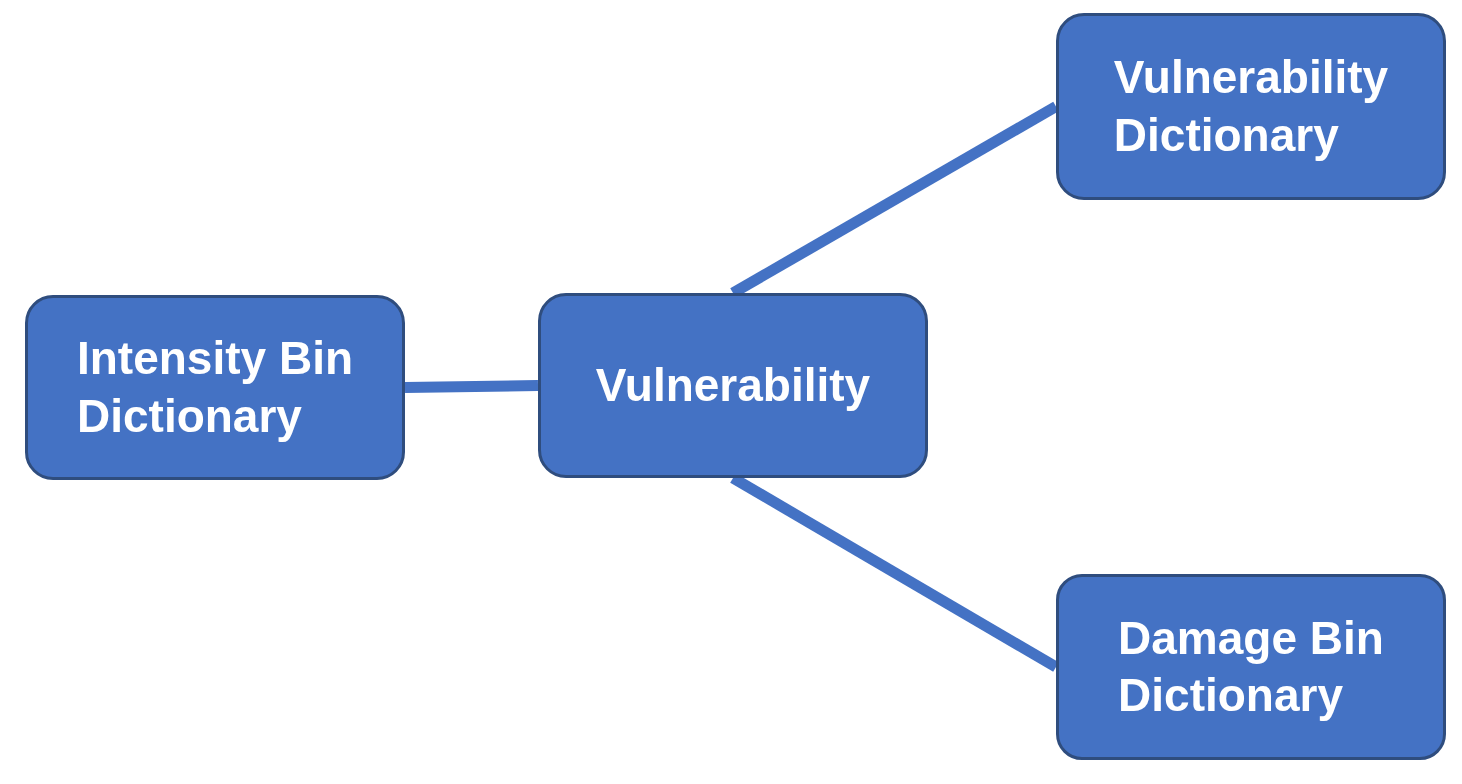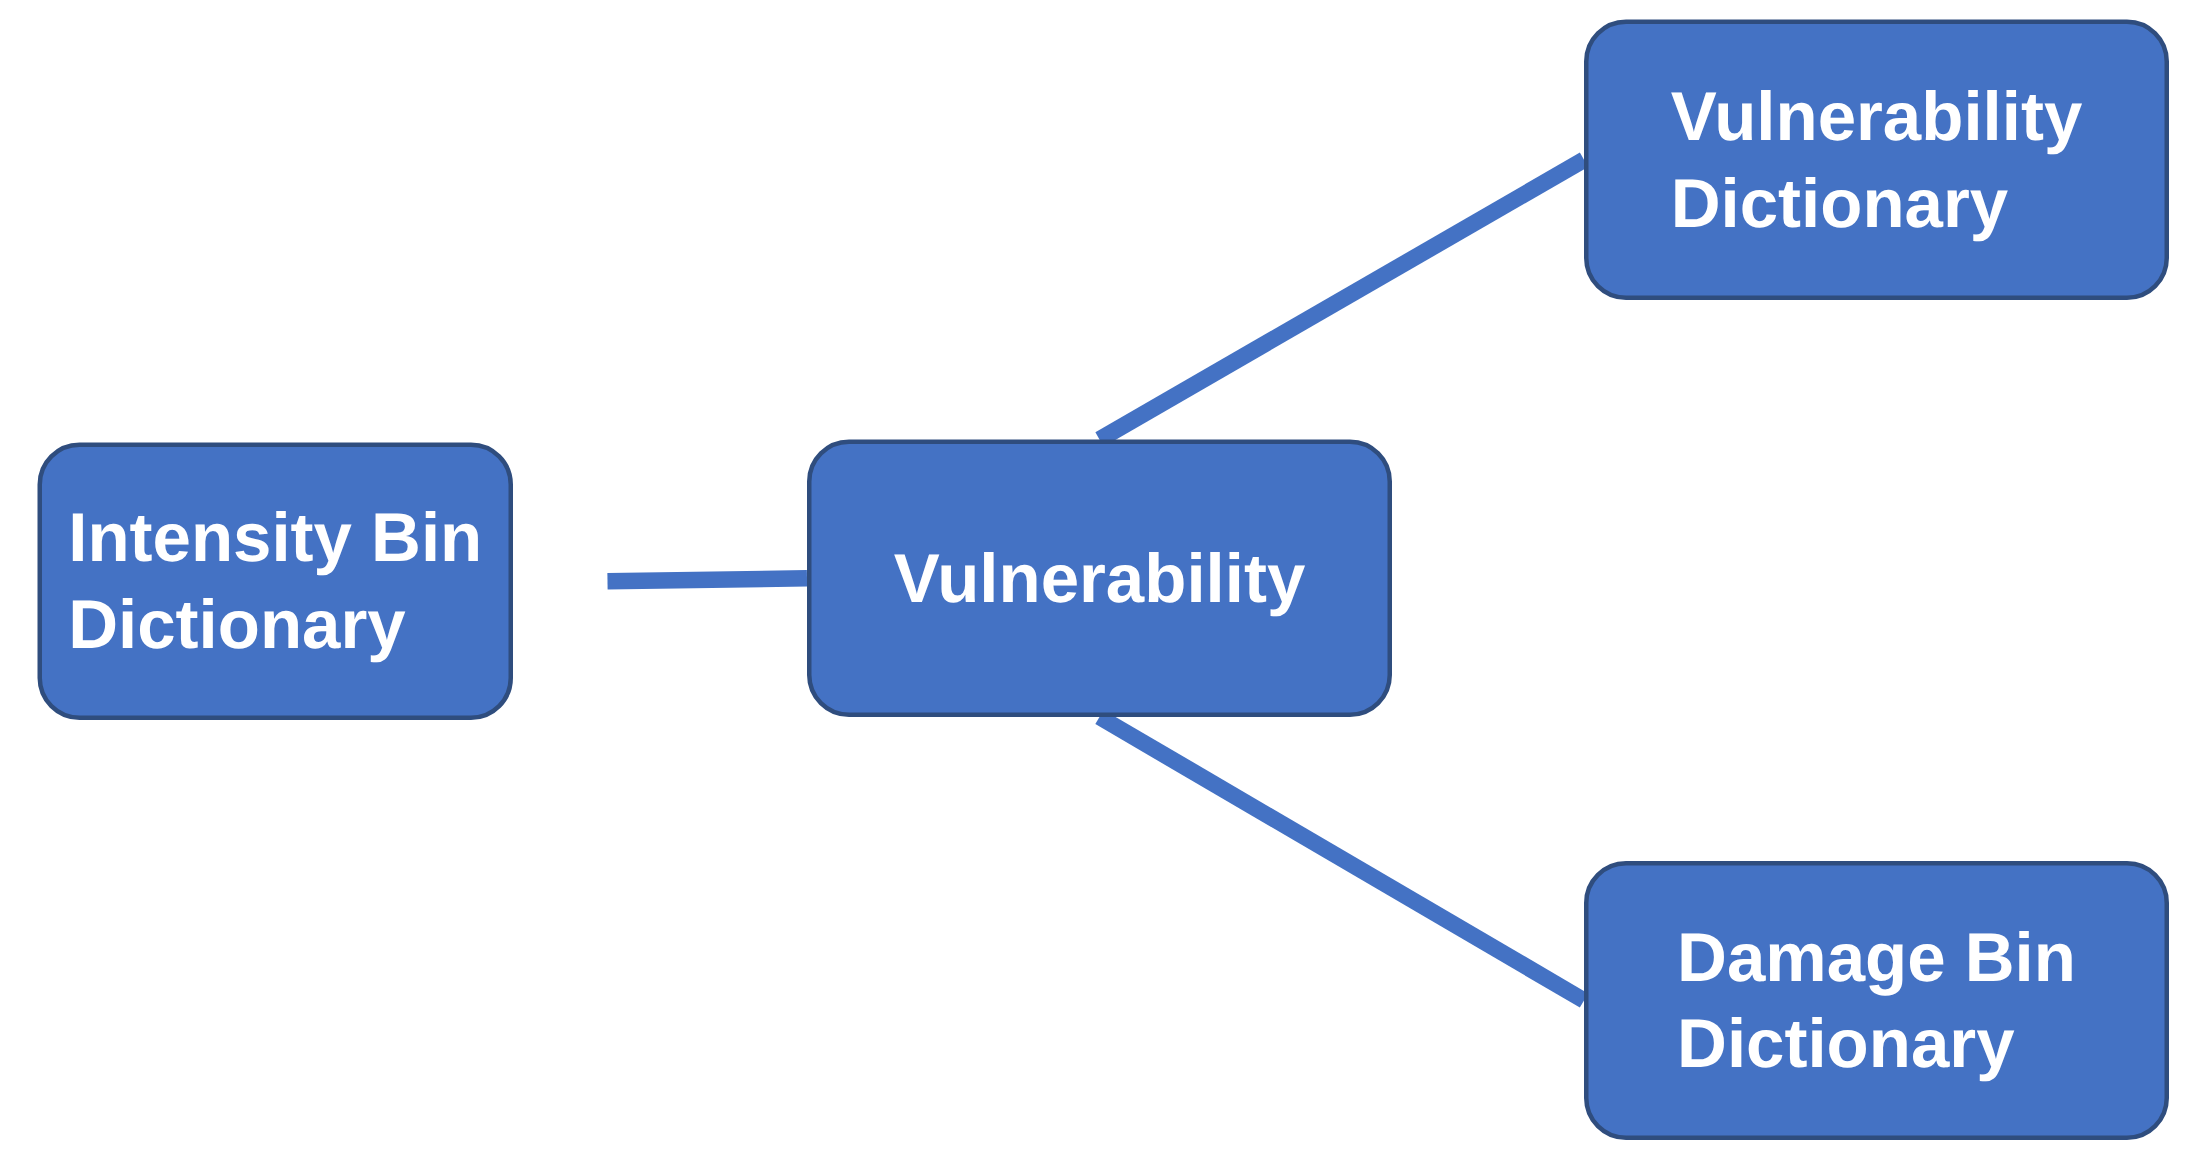--- a/index.html
+++ b/index.html
@@ -39,7 +39,7 @@
     letter-spacing: 0px;
   }
   
-  #node-intensity-bin-dictionary { left: 25px;   top: 295px; width: 317px; height: 185px; }
+  #node-intensity-bin-dictionary { left: 25px;   top: 295px; width: 380px; height: 185px; }
   #node-vulnerability            { left: 538px;  top: 293px; width: 390px; height: 185px; }
   #node-vulnerability-dictionary { left: 1056px; top: 13px;  width: 390px; height: 187px; }
   #node-damage-bin-dictionary    { left: 1056px; top: 574px; width: 390px; height: 186px; }

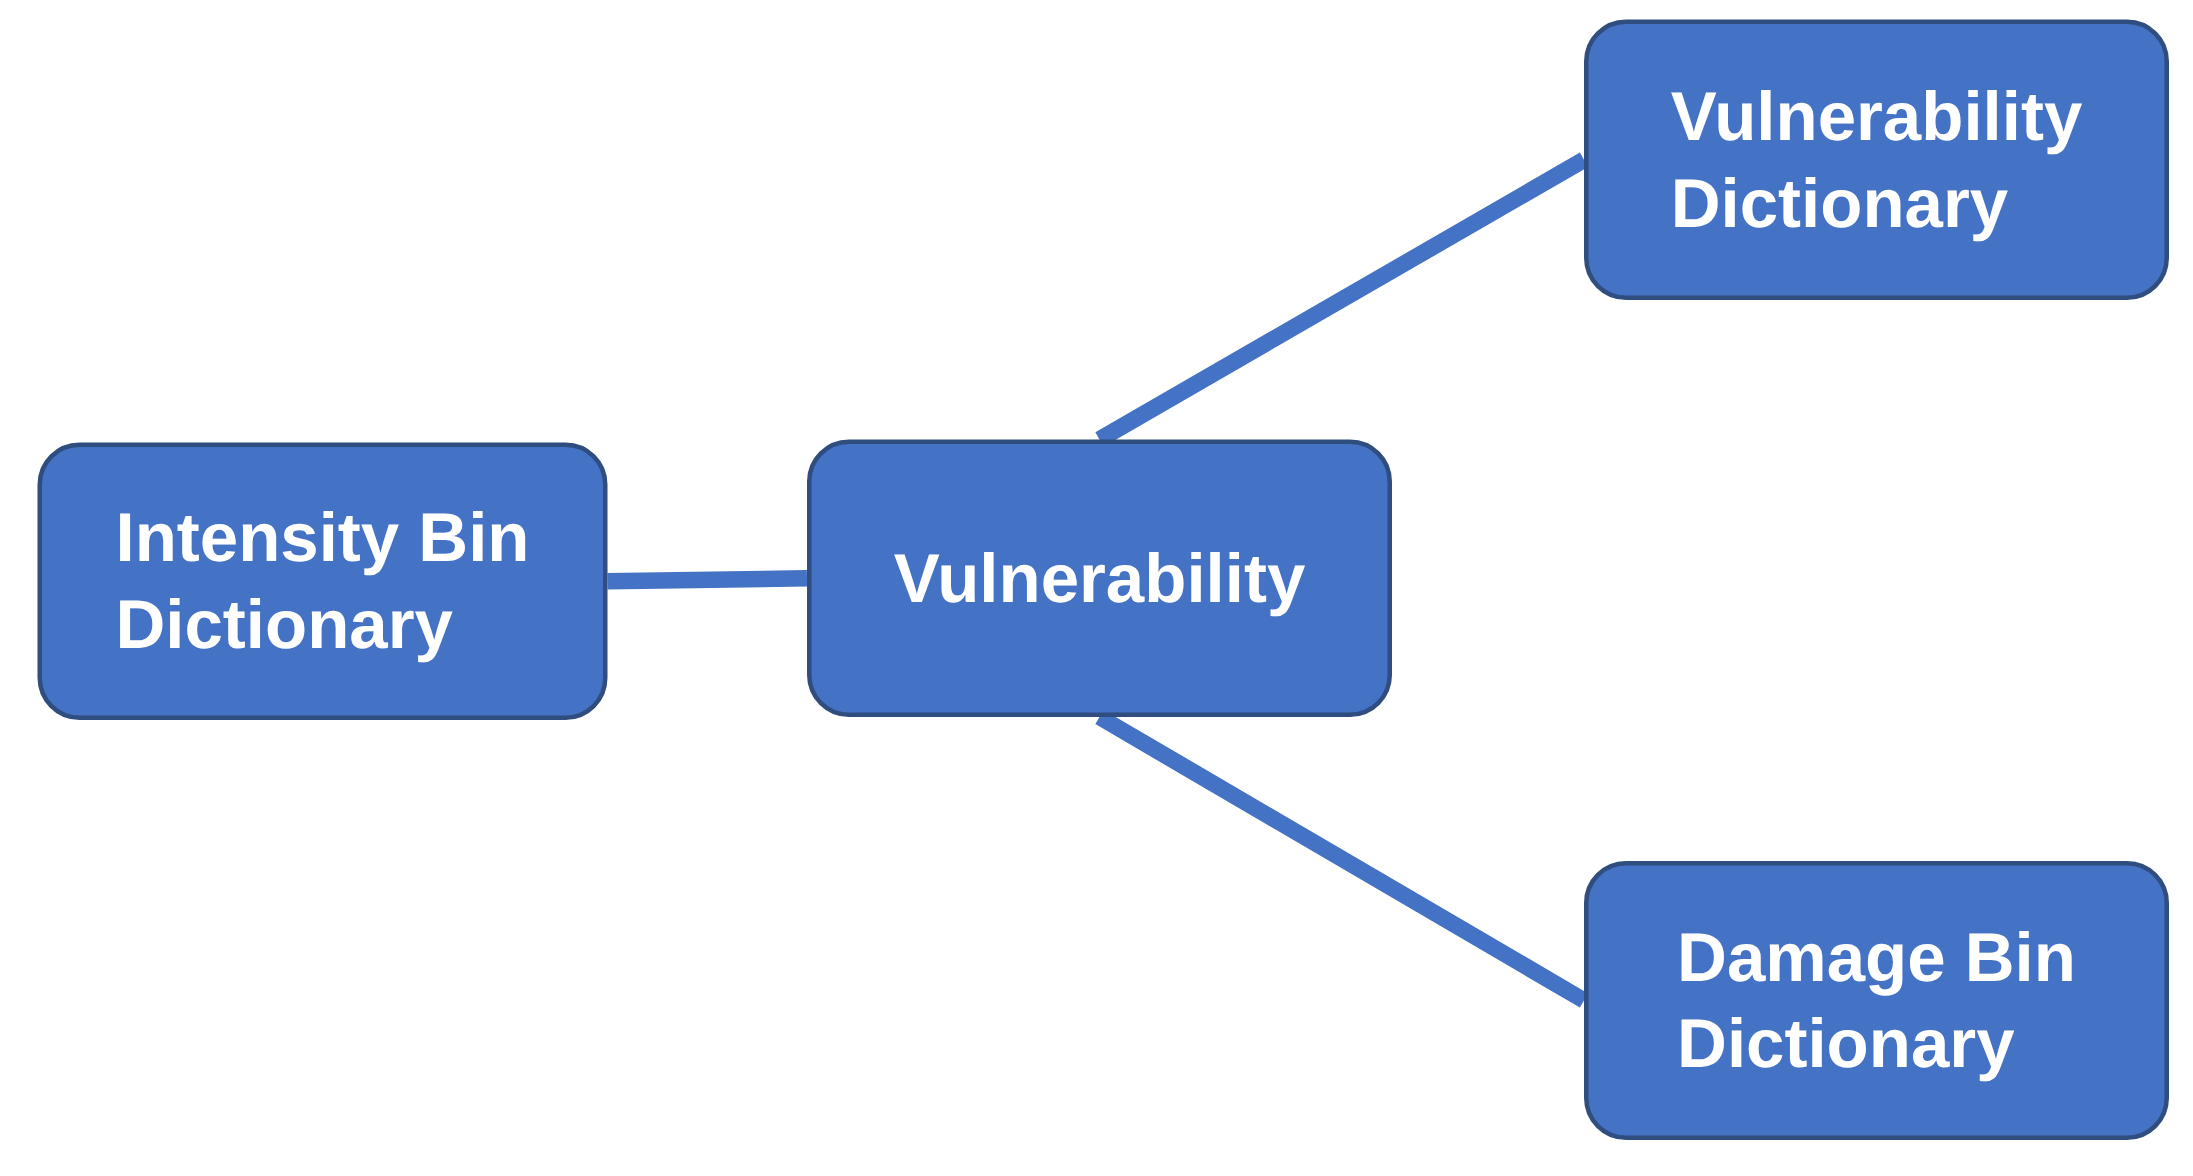--- a/index.html
+++ b/index.html
@@ -42,7 +42,7 @@
   #node-intensity-bin-dictionary { left: 25px;   top: 295px; width: 380px; height: 185px; }
   #node-vulnerability            { left: 538px;  top: 293px; width: 390px; height: 185px; }
   #node-vulnerability-dictionary { left: 1056px; top: 13px;  width: 390px; height: 187px; }
-  #node-damage-bin-dictionary    { left: 1056px; top: 574px; width: 390px; height: 186px; }
+  #node-damage-bin-dictionary    { left: 1056px; top: 574px; width: 390px; height: 186px; border-radius: 26px; }
 </style>
 </head>
 <body>

